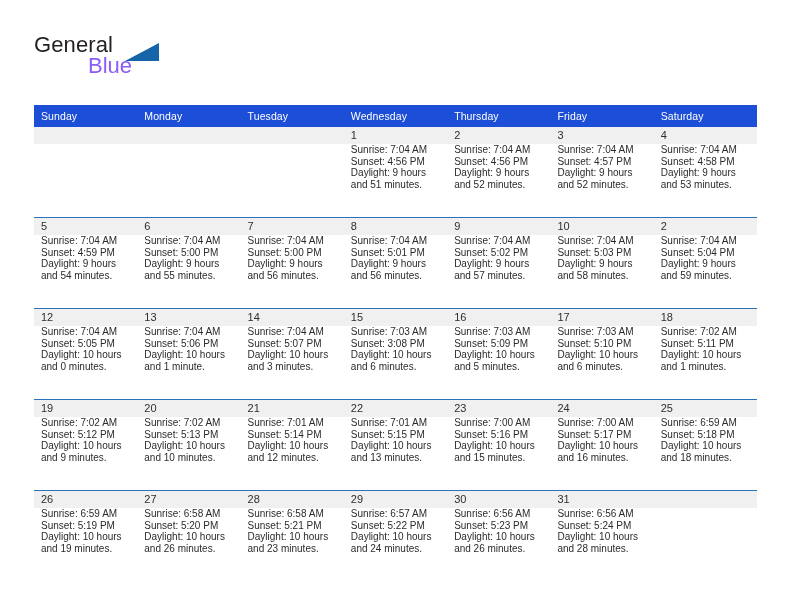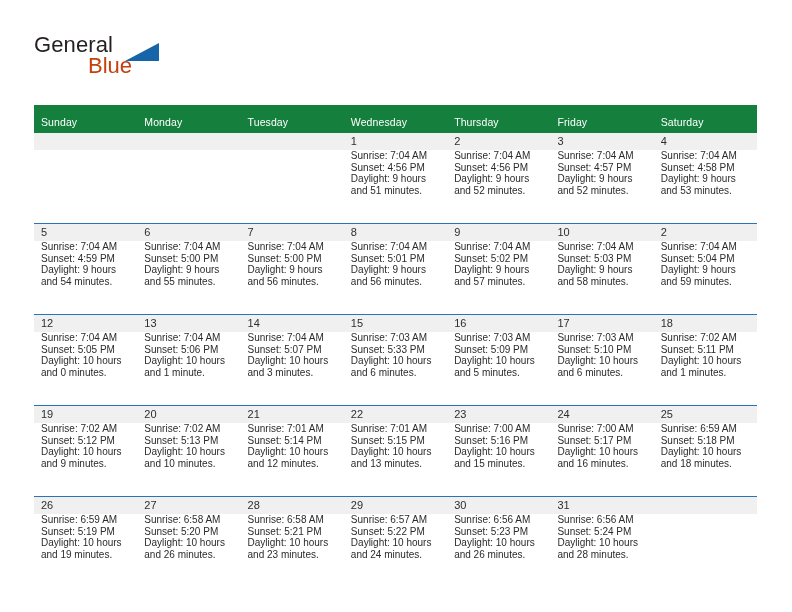--- a/index.html
+++ b/index.html
@@ -51,7 +51,7 @@
     left: 54px;
     top: 21px;
     font-size: 22px;
-    color: #c2410c;
+    color: #8b5cf6;
     line-height: 26px;
   }
   .brand-flag {

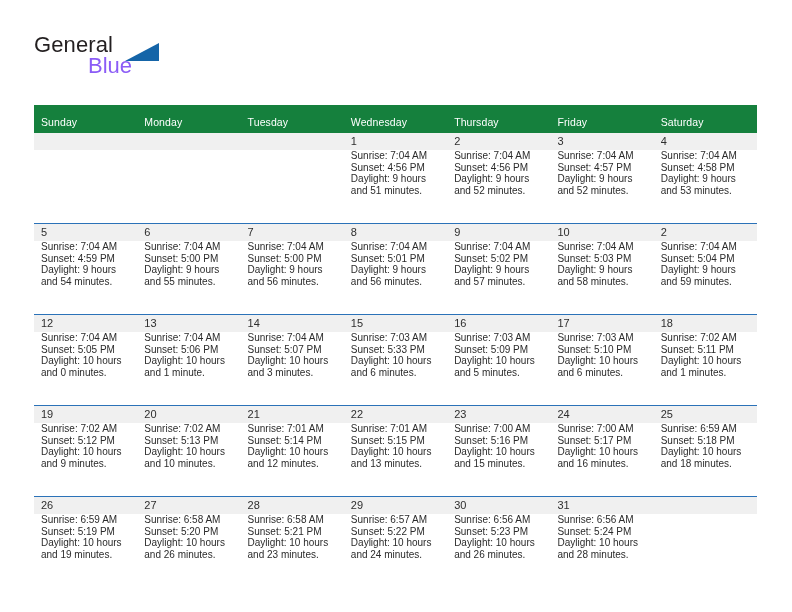--- a/index.html
+++ b/index.html
@@ -95,12 +95,12 @@
     table-layout: fixed;
   }
   .calendar th {
-    background: #15803d;
+    background: #1d4ed8;
     color: #ffffff;
     font-size: 10.5px;
     font-weight: normal;
     text-align: left;
-    padding: 11px 0 5px 7px;
+    padding: 5px 0 5px 7px;
     height: 11px;
     letter-spacing: 0.1px;
   }

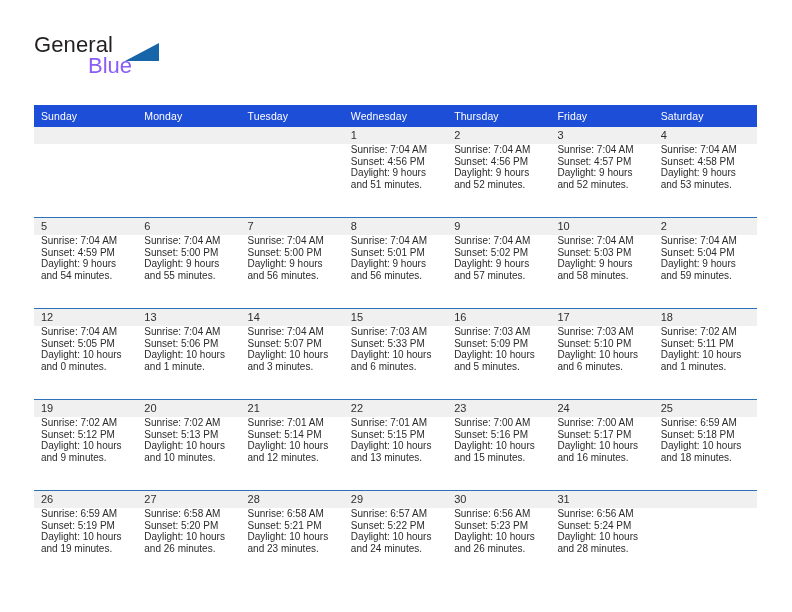--- a/index.html
+++ b/index.html
@@ -329,7 +329,7 @@
             <div class="daynum-band">15</div>
             <div class="cell-body">
               <div>Sunrise: 7:03 AM</div>
-              <div>Sunset: 5:33 PM</div>
+              <div>Sunset: 3:08 PM</div>
               <div>Daylight: 10 hours</div>
               <div>and 6 minutes.</div>
             </div>

